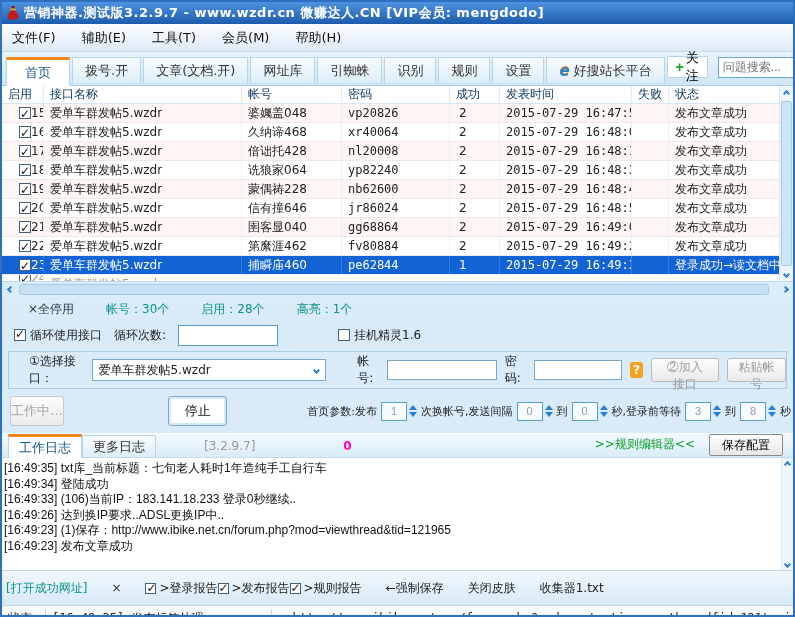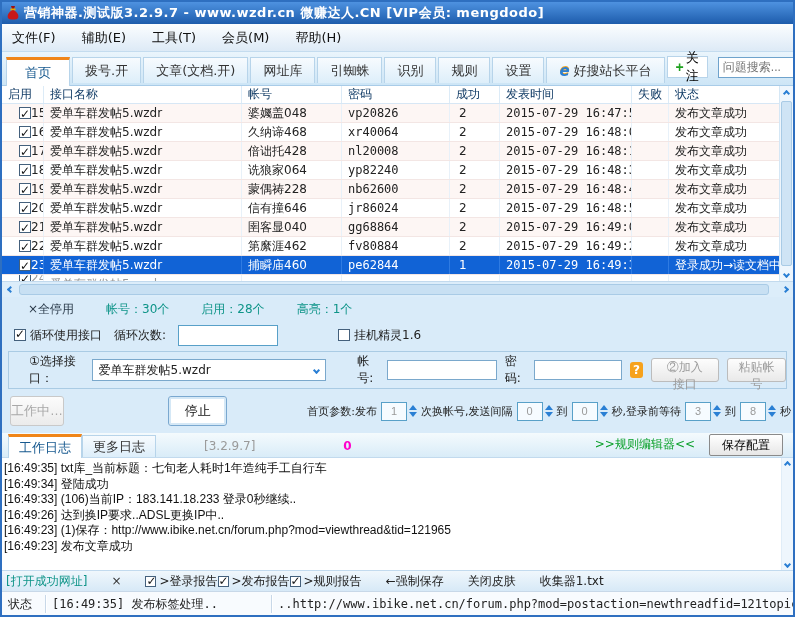--- a/index.html
+++ b/index.html
@@ -107,7 +107,7 @@
   .log-vscroll .vs-arrow.down { position:absolute; bottom:0; left:0; right:0; }
 
   
-  .toolbar { height:21px; background:linear-gradient(#f0f7fc,#d7e9f7); border-top:1px solid #c2daee; display:flex; align-items:center; padding-left:4px; gap:24px; flex:0 0 auto; white-space:nowrap; overflow:hidden; }
+  .toolbar { height:35px; background:linear-gradient(#f0f7fc,#d7e9f7); border-top:1px solid #c2daee; display:flex; align-items:center; padding-left:4px; gap:24px; flex:0 0 auto; white-space:nowrap; overflow:hidden; }
   .open-url { color:#0e9488; cursor:pointer; }
   .close-x { color:#333; cursor:pointer; }
   .report { display:flex; align-items:center; gap:3px; cursor:pointer; }

